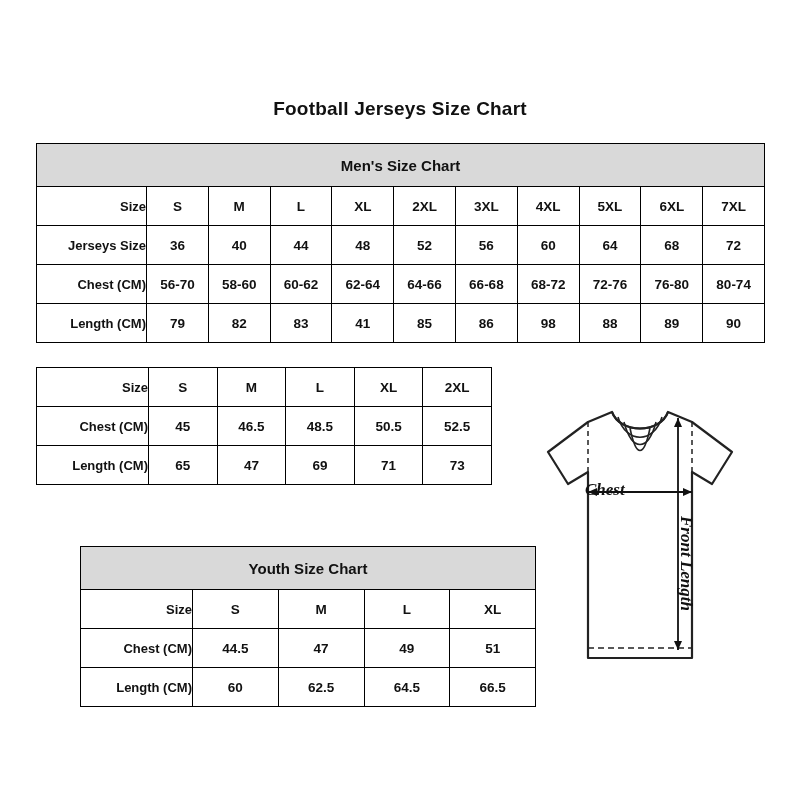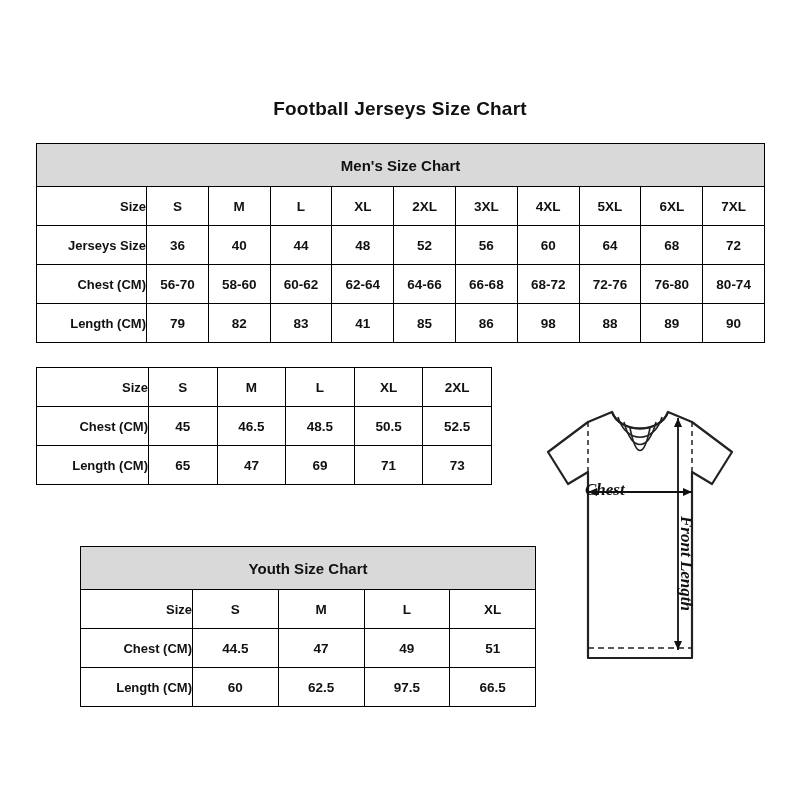--- a/index.html
+++ b/index.html
@@ -271,7 +271,7 @@
         <td class="row-label">Length (CM)</td>
         <td>60</td>
         <td>62.5</td>
-        <td>97.5</td>
+        <td>64.5</td>
         <td>66.5</td>
       </tr>
     </tbody>

